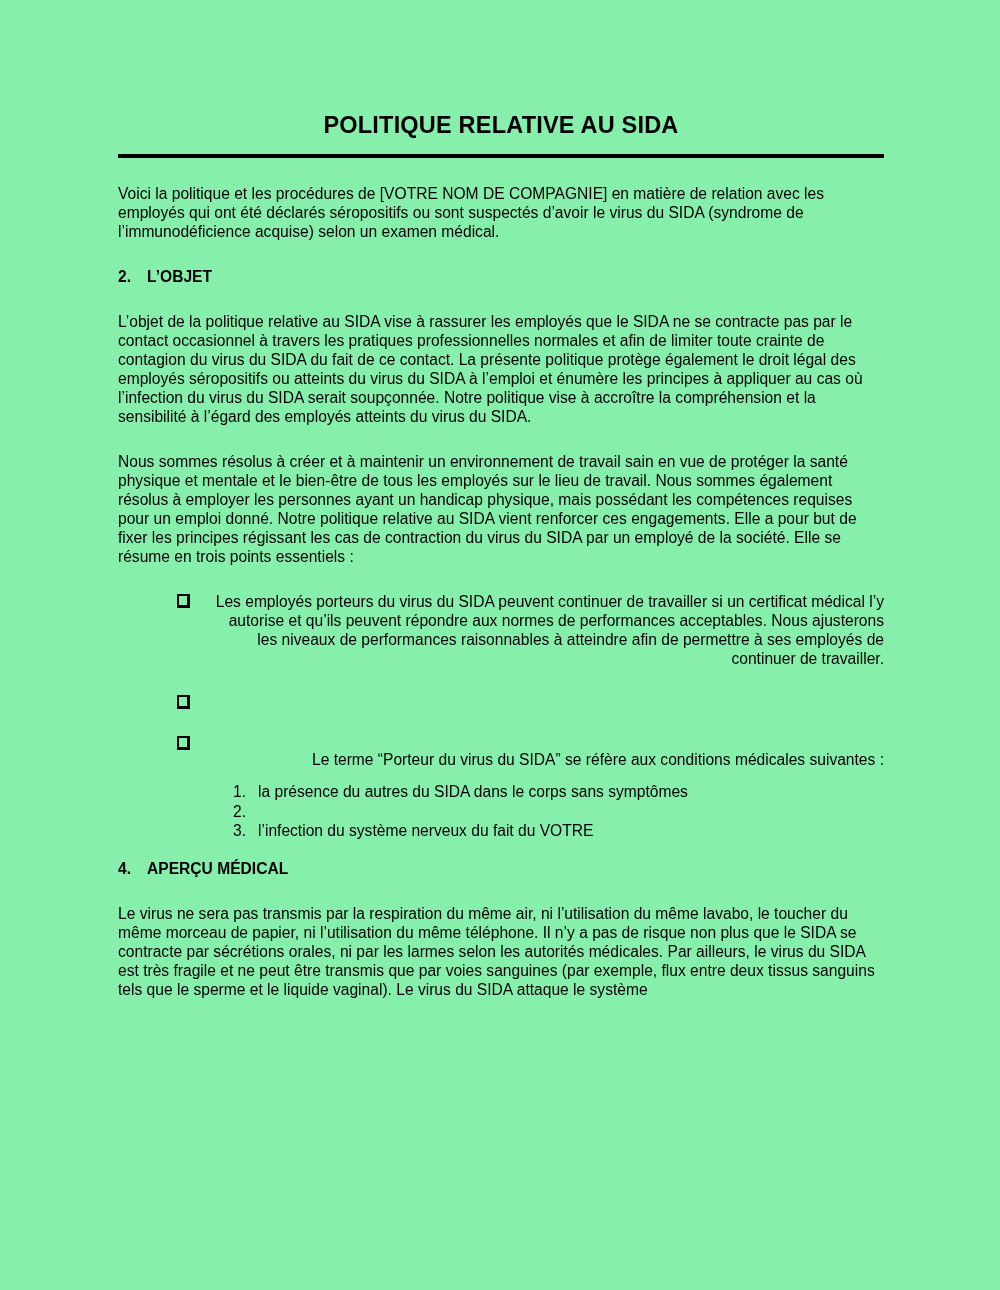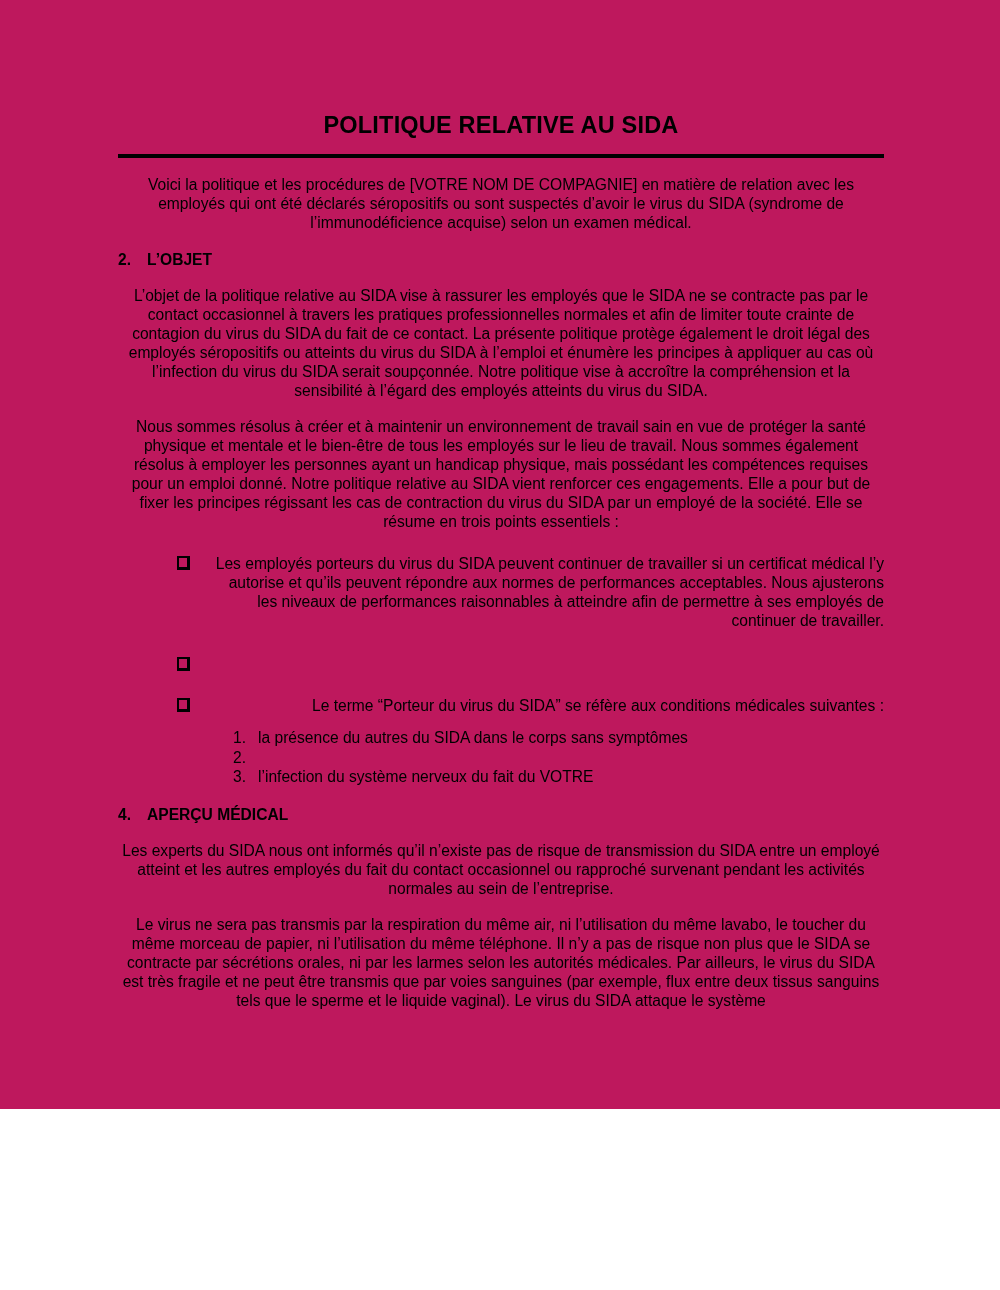--- a/index.html
+++ b/index.html
@@ -10,8 +10,8 @@
   .page {
     position: relative;
     width: 1000px;
-    height: 1109px;
-    background: #be185d;
+    height: 1290px;
+    background: #86efac;
     color: #000000;
     font-family: "Liberation Sans", "DejaVu Sans", sans-serif;
     font-size: 15.6px;

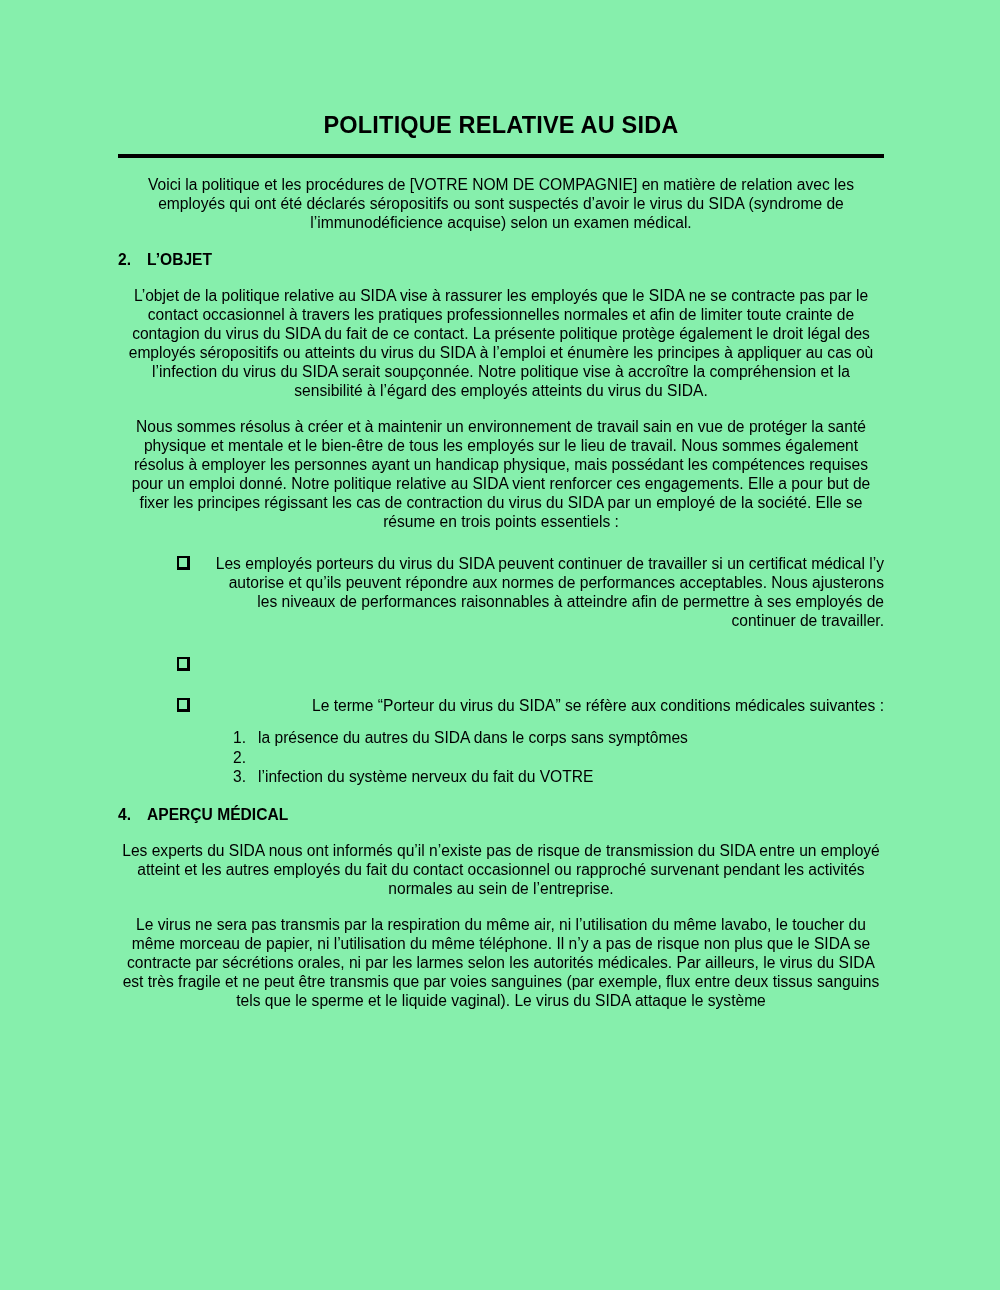--- a/index.html
+++ b/index.html
@@ -47,8 +47,7 @@
     min-width: 29px;
   }
   p.para {
-    margin: 17px 0;
-    text-align: center;
+    margin: 26px 0;
   }
   .bullet {
     display: flex;

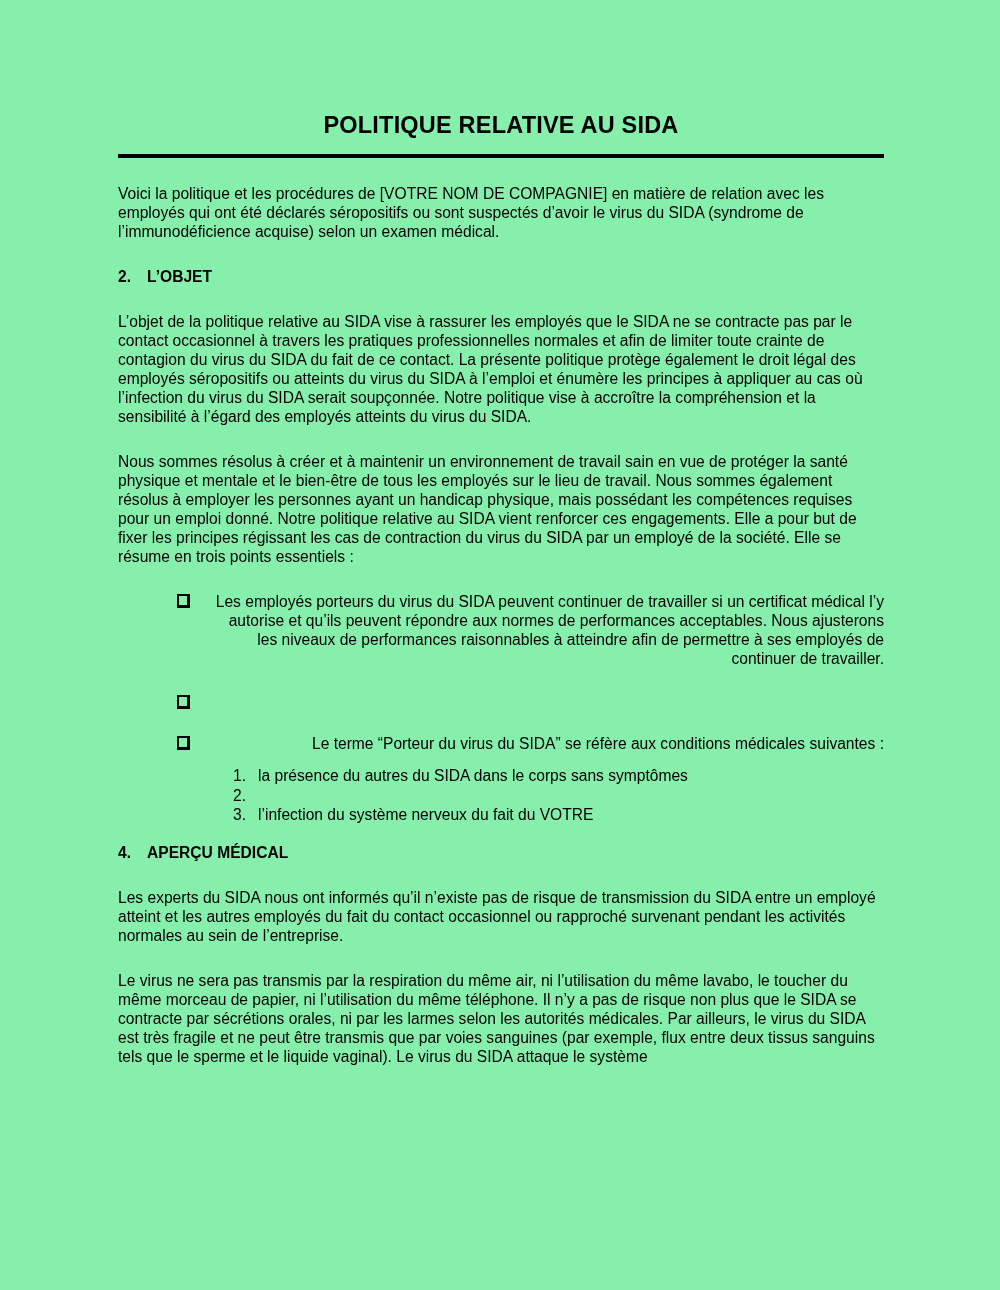--- a/index.html
+++ b/index.html
@@ -55,6 +55,7 @@
   }
   .bullet.last {
     margin-bottom: 9px;
+    flex-direction: column;
   }
   .bullet .checkbox {
     flex: 0 0 auto;

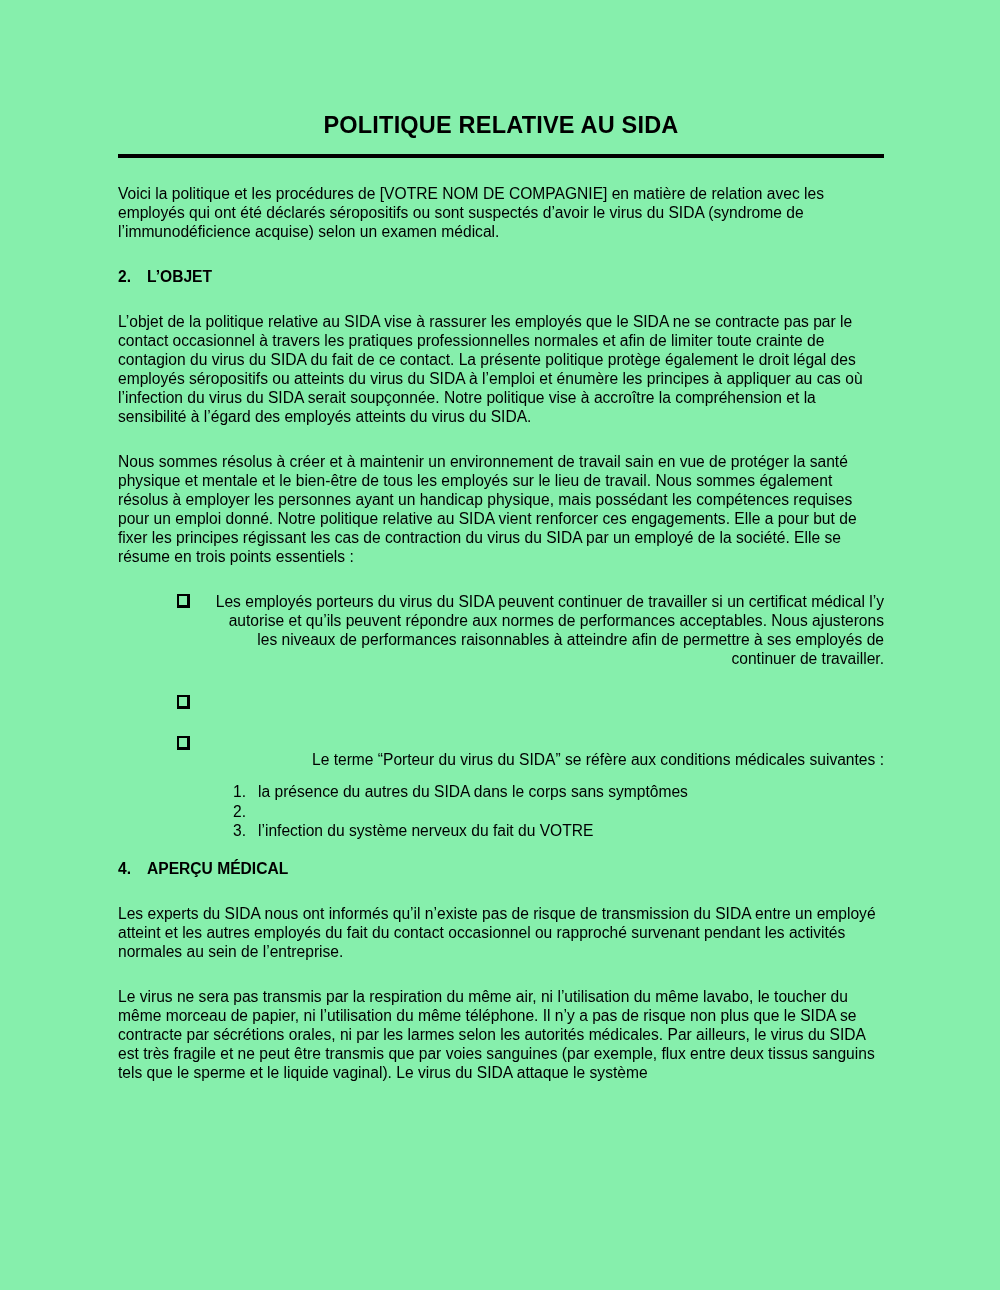--- a/index.html
+++ b/index.html
@@ -134,7 +134,6 @@
 
   <div class="section">
     <div class="sec-heading"><span class="h-num">4.</span><span class="h-text">APERÇU MÉDICAL</span></div>
-    <p class="para">Les experts du SIDA nous ont informés qu’il n’existe pas de risque de transmission du SIDA entre un employé atteint et les autres employés du fait du contact occasionnel ou rapproché survenant pendant les activités normales au sein de l’entreprise.</p>
     <p class="para">Le virus ne sera pas transmis par la respiration du même air, ni l’utilisation du même lavabo, le toucher du même morceau de papier, ni l’utilisation du même téléphone. Il n’y a pas de risque non plus que le SIDA se contracte par sécrétions orales, ni par les larmes selon les autorités médicales. Par ailleurs, le virus du SIDA est très fragile et ne peut être transmis que par voies sanguines (par exemple, flux entre deux tissus sanguins tels que le sperme et le liquide vaginal). Le virus du SIDA attaque le système</p>
   </div>
 

